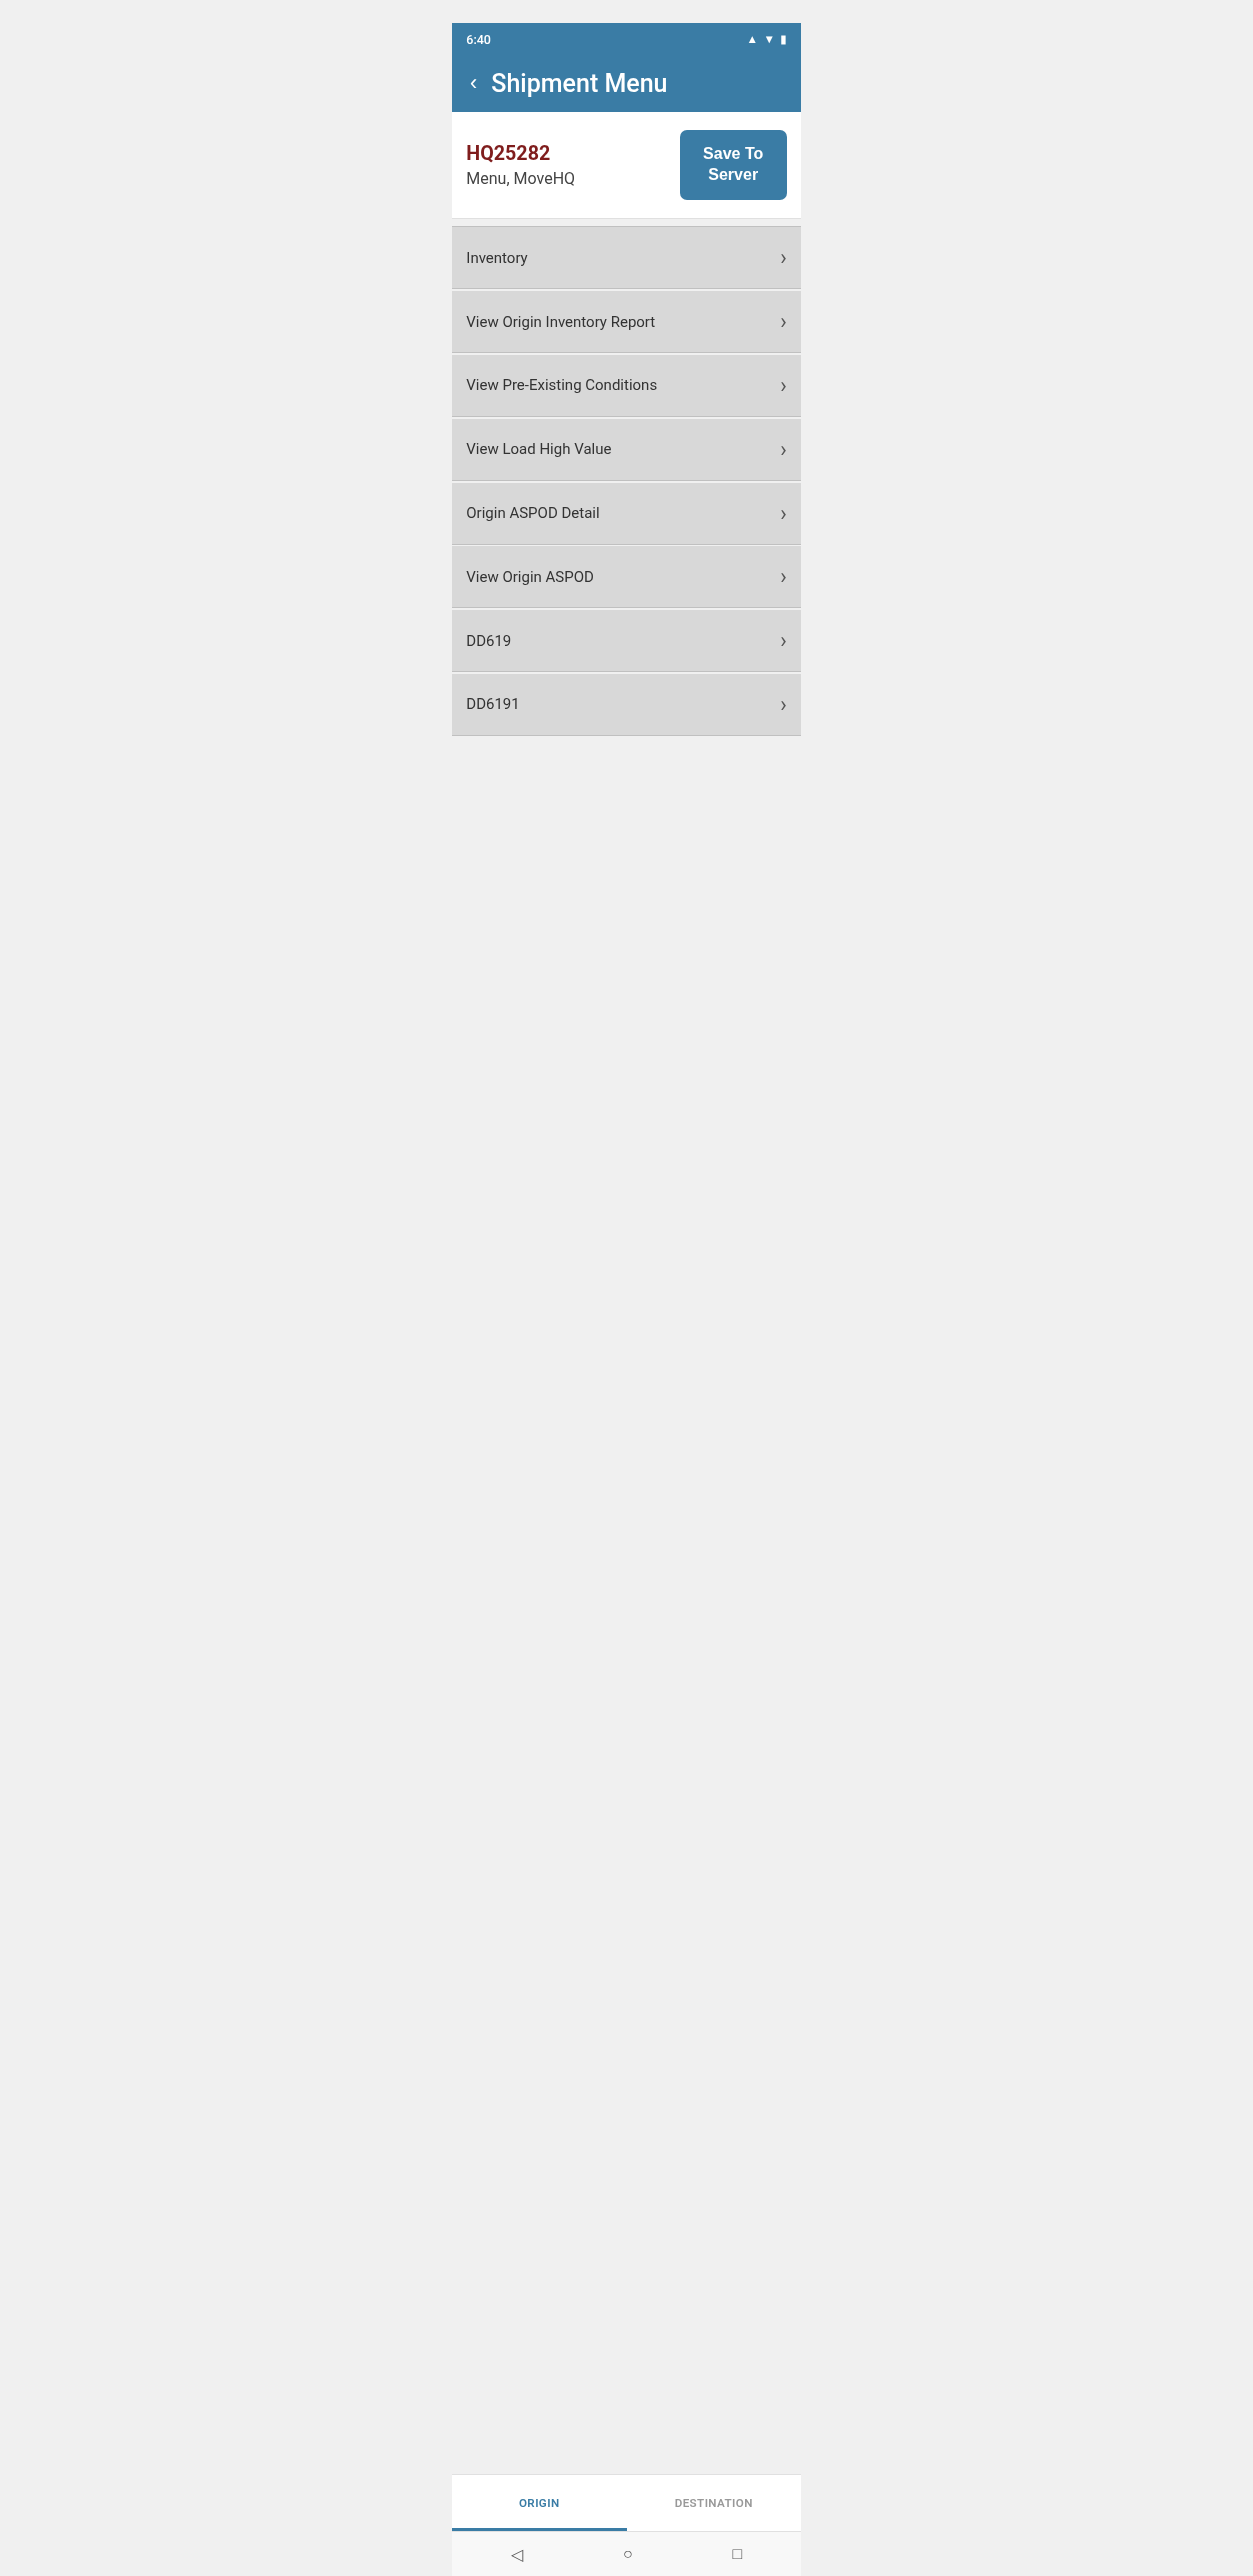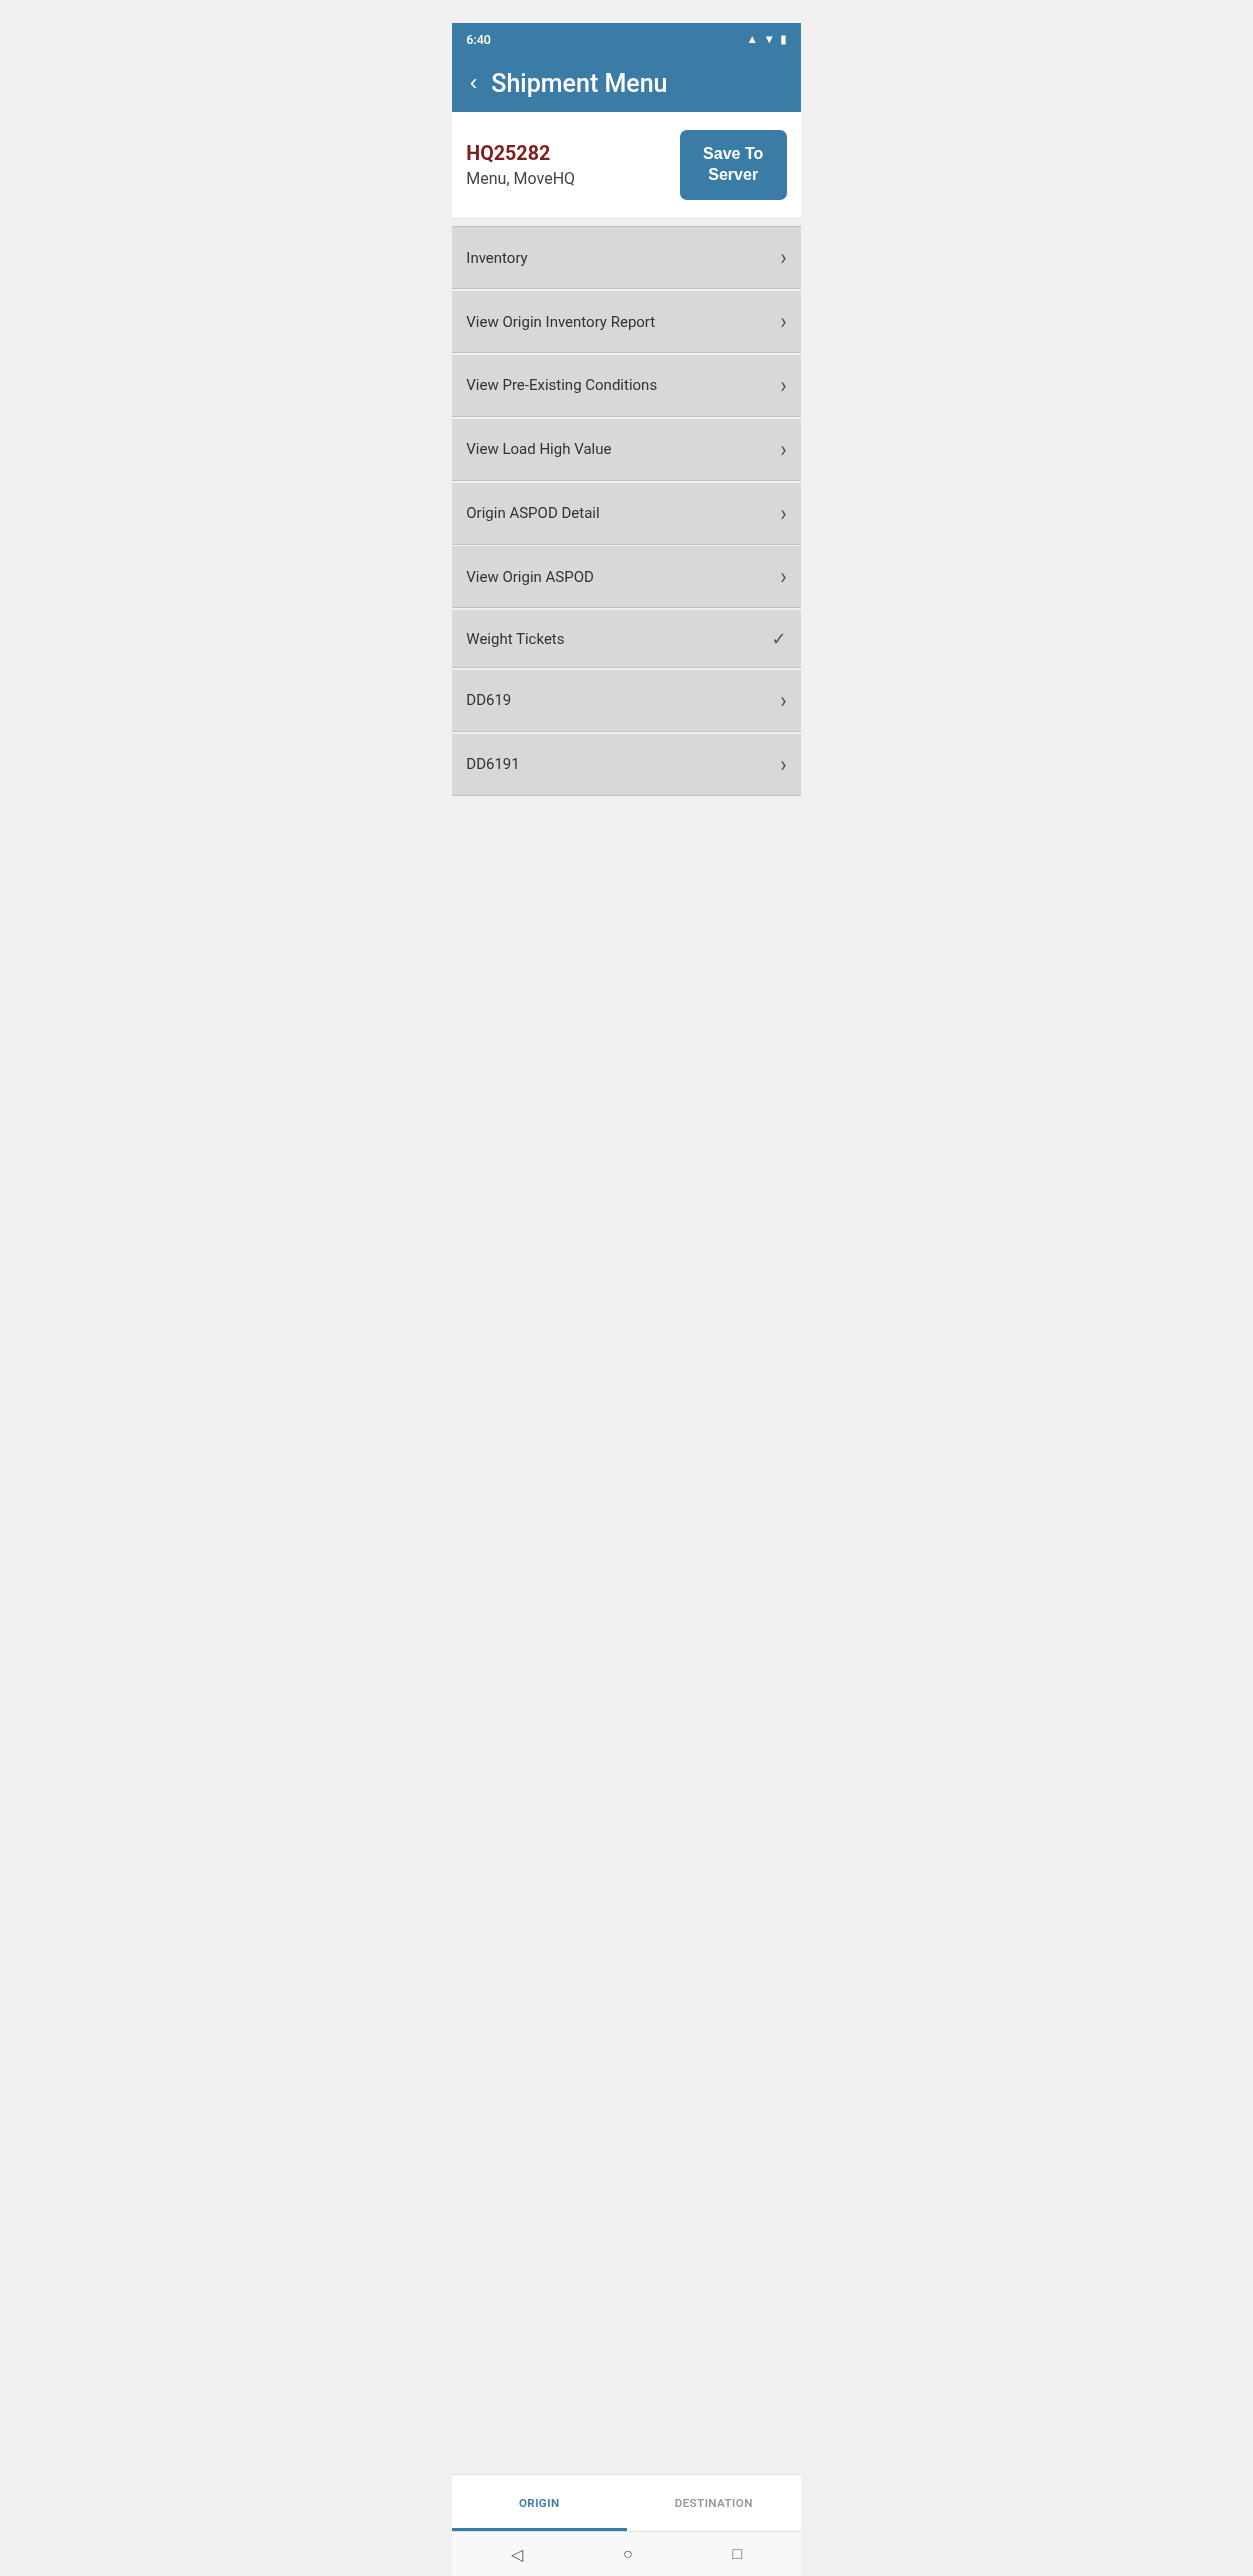--- a/index.html
+++ b/index.html
@@ -265,10 +265,6 @@
       <span class="menu-item-icon" style="font-size: 21.5px;">›</span>
     </div>
     <div class="menu-item">
-      <span class="menu-item-label">Weight Tickets</span>
-      <span class="menu-item-icon">✓</span>
-    </div>
-    <div class="menu-item">
       <span class="menu-item-label">DD619</span>
       <span class="menu-item-icon" style="font-size: 21.5px;">›</span>
     </div>

